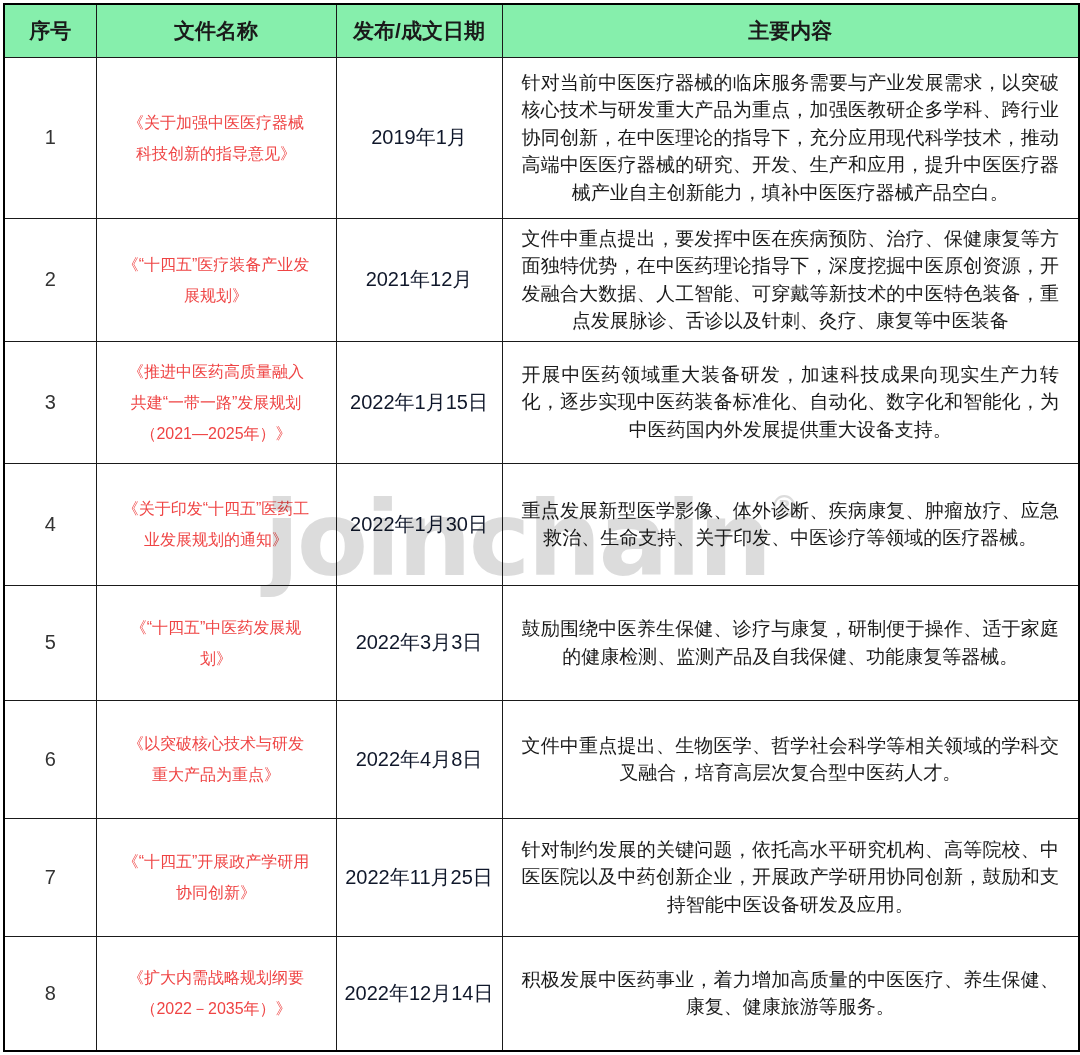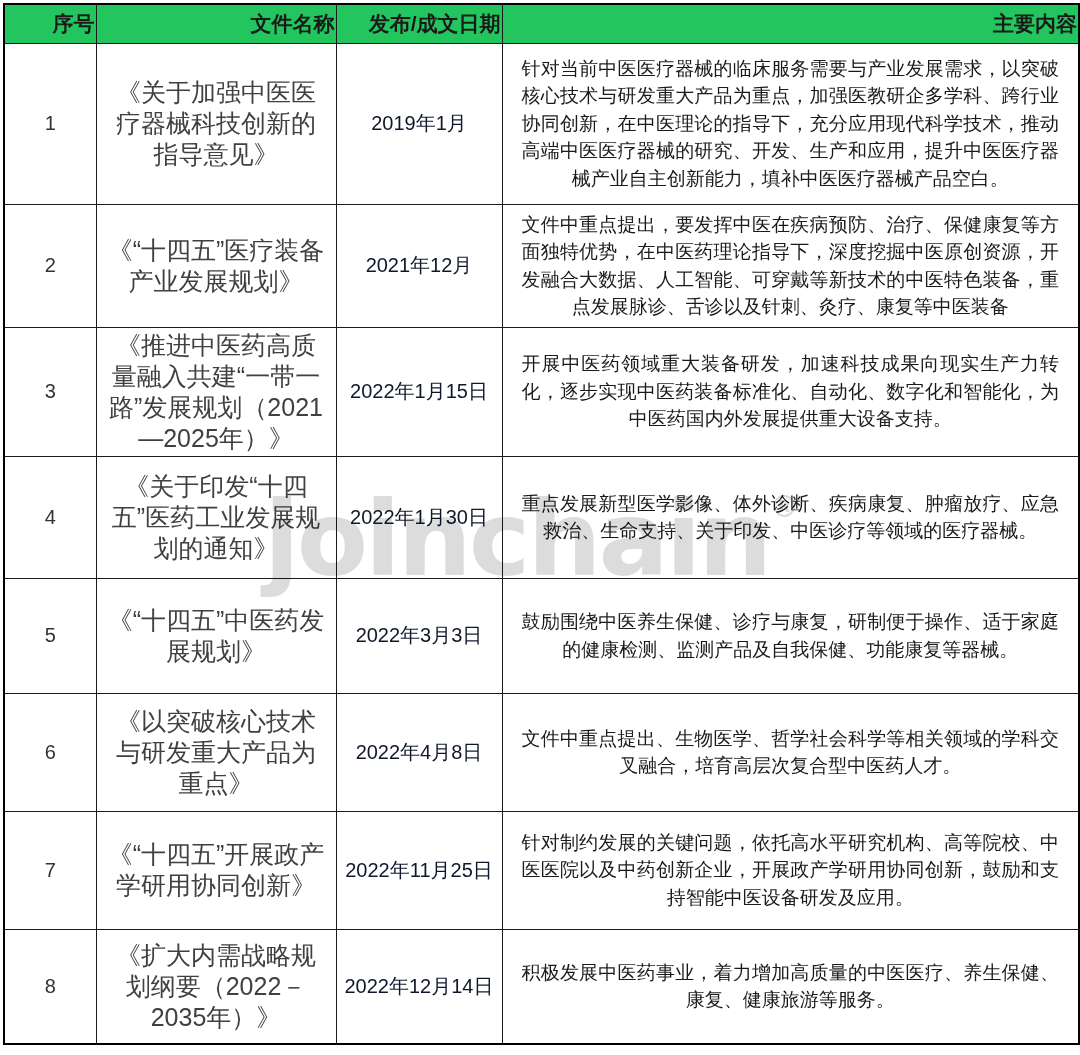--- a/index.html
+++ b/index.html
@@ -32,11 +32,11 @@
     overflow: hidden;
   }
   thead th {
-    background: #22c55e;
+    background: #86efac;
     font-weight: bold;
     font-size: 21px;
-    text-align: right;
-    height: 39px;
+    text-align: center;
+    height: 53px;
     border-bottom: 2px solid #000000;
   }
   col.c-no   { width: 92px;  }

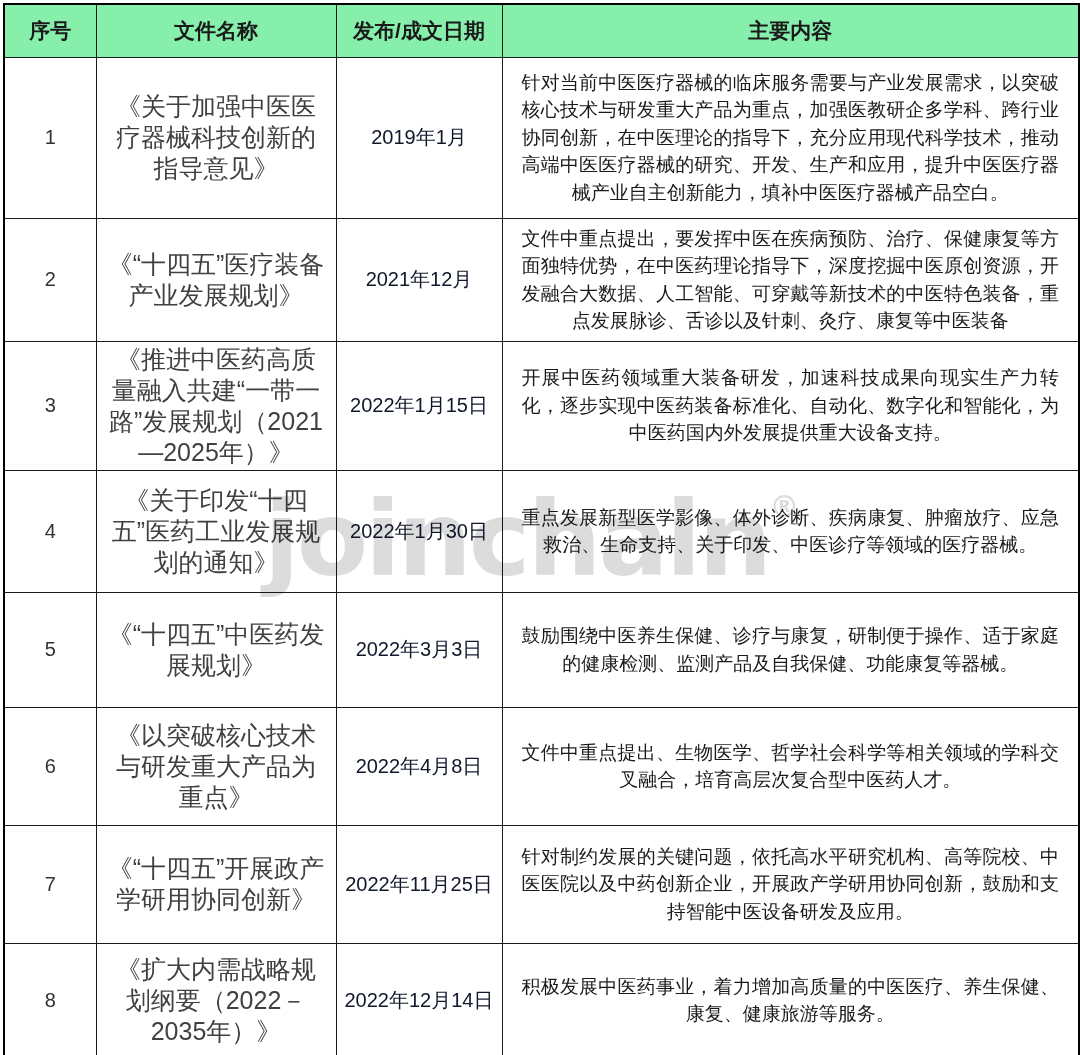--- a/index.html
+++ b/index.html
@@ -51,10 +51,10 @@
   }
   td.col-name {
     text-align: center;
-    font-size: 25px;
+    font-size: 16px;
     line-height: 31px;
-    padding: 2px 10px;
-    color: #404040;
+    padding: 2px 26px;
+    color: #ef4444;
   }
   td.col-date {
     text-align: center;

